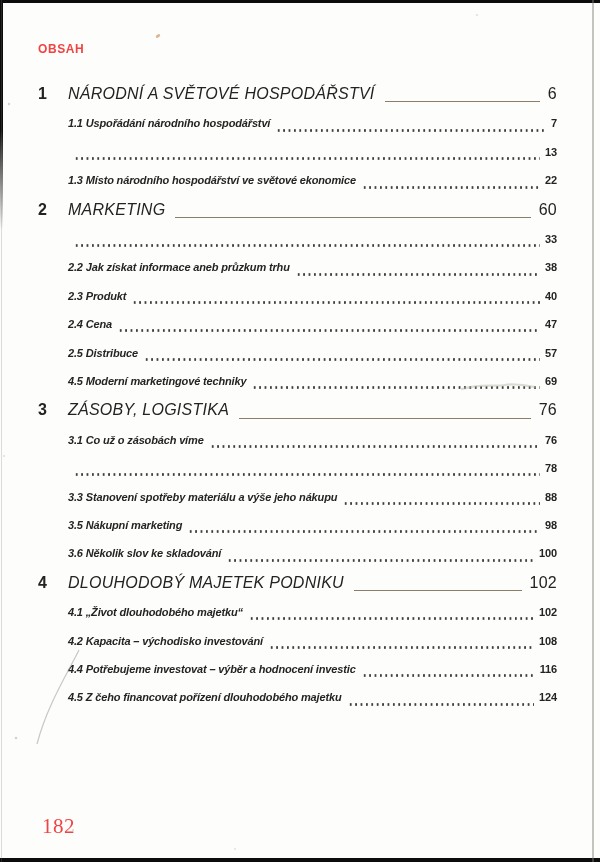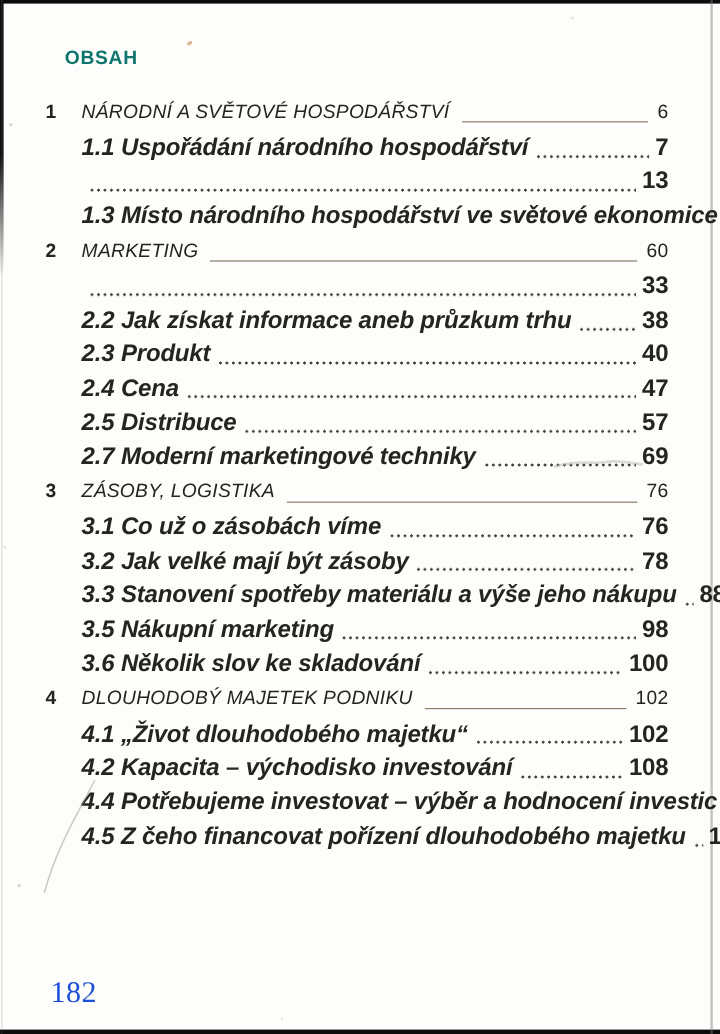--- a/index.html
+++ b/index.html
@@ -26,8 +26,8 @@
   .toc { position:absolute; left:38px; top:38px; width:519px; }
 
   .obsah {
-    font-size:16px; font-weight:700; letter-spacing:0.6px;
-    line-height:22px; margin:0 0 19px 16px; color:#0f766e;
+    font-size:12px; font-weight:700; letter-spacing:0.6px;
+    line-height:22px; margin:0 0 19px 0; color:#ef4444;
   }
 
   .row { display:flex; align-items:center; white-space:nowrap; }

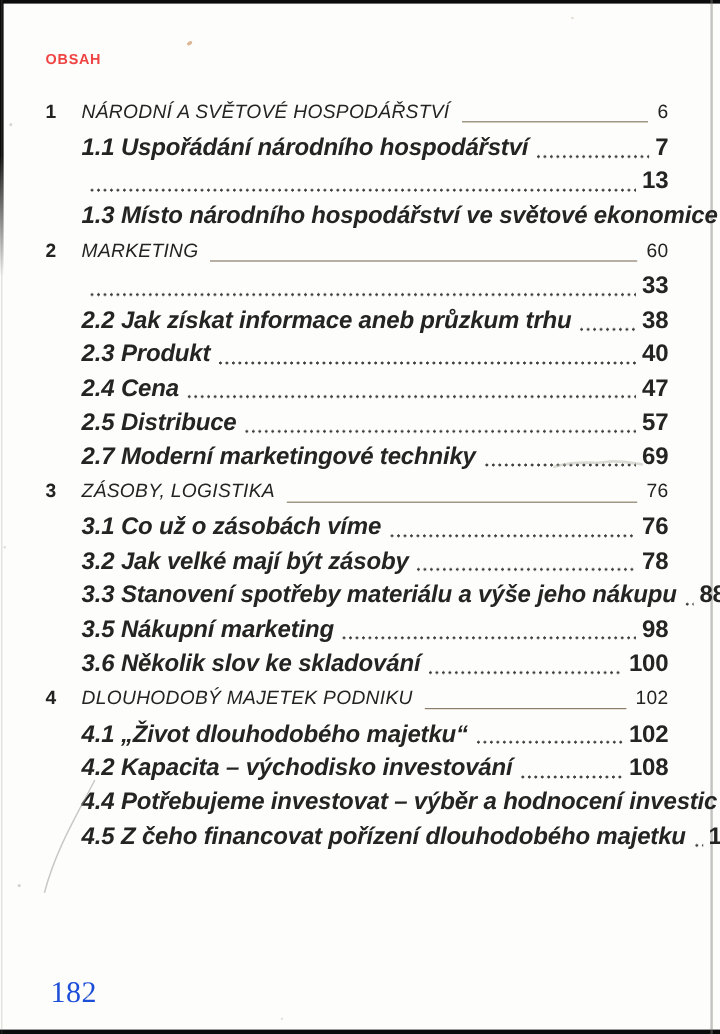--- a/index.html
+++ b/index.html
@@ -32,7 +32,7 @@
 
   .row { display:flex; align-items:center; white-space:nowrap; }
   .row-section { height:30.2px; font-size:16px; font-weight:400; letter-spacing:0.25px; color:#232321; }
-  .row-item    { height:28.45px; font-size:20px; font-weight:700; letter-spacing:-0.15px; color:#242422; padding-left:30px; }
+  .row-item    { height:28.45px; font-size:11px; font-weight:700; letter-spacing:-0.15px; color:#242422; padding-left:30px; }
 
   .sec-num { width:30px; flex:0 0 30px; font-weight:700; letter-spacing:0; }
   .sec-title, .item-label { flex:0 0 auto;font-style:italic; }

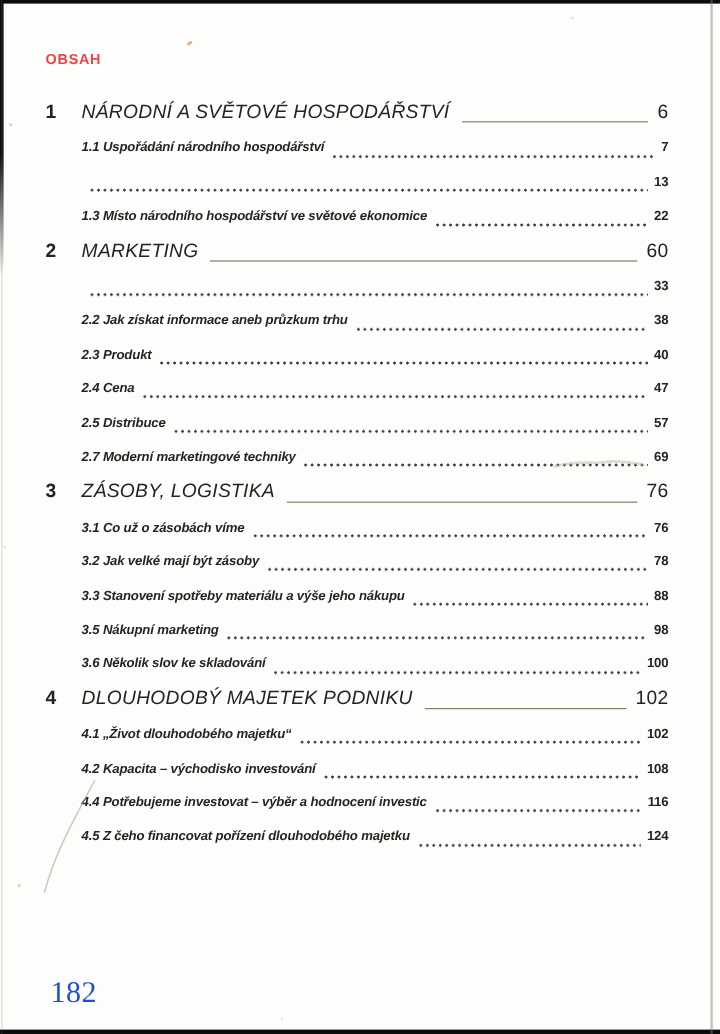--- a/index.html
+++ b/index.html
@@ -126,7 +126,7 @@
     <span class="pg">57</span>
   </div>
         <div class="row row-item">
-    <span class="item-label">2.7 Moderní marketingové techniky</span>
+    <span class="item-label">4.5 Moderní marketingové techniky</span>
     <span class="dots"></span>
     <span class="pg">69</span>
   </div>

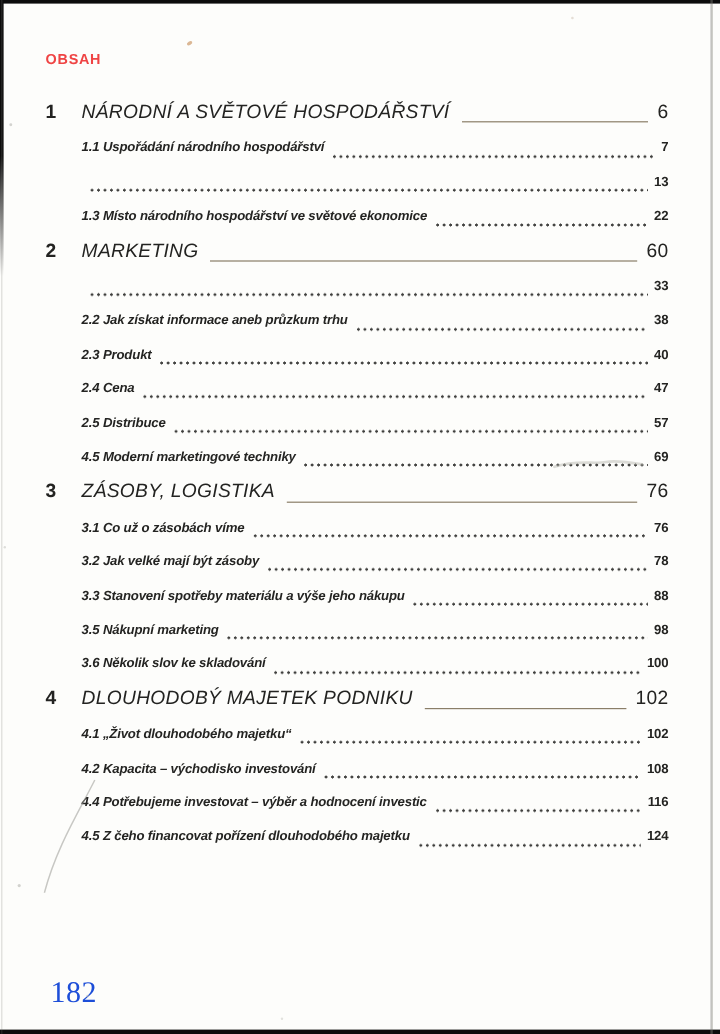--- a/index.html
+++ b/index.html
@@ -142,7 +142,6 @@
     <span class="pg">76</span>
   </div>
         <div class="row row-item">
-    <span class="item-label">3.2 Jak velké mají být zásoby</span>
     <span class="dots"></span>
     <span class="pg">78</span>
   </div>

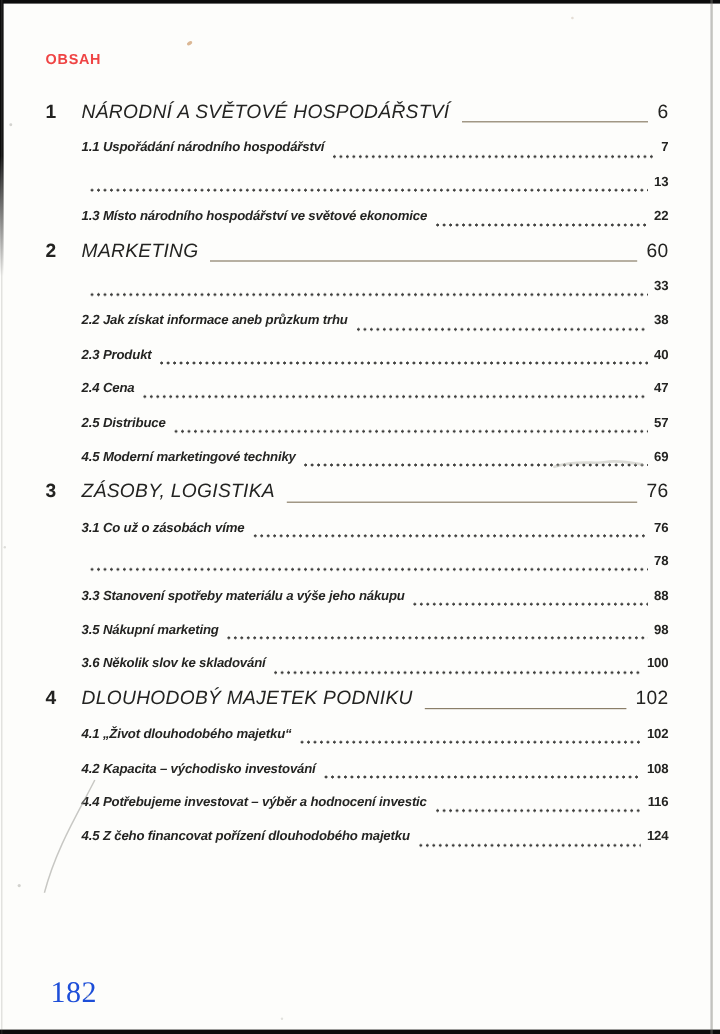--- a/index.html
+++ b/index.html
@@ -57,7 +57,7 @@
   .folio {
     position:absolute; left:42px; top:814px;
     font-family:"Liberation Serif", serif;
-    font-size:25px; color:#1d4ed8; letter-spacing:0.5px;
+    font-size:21px; color:#ef4444; letter-spacing:0.5px;
   }
   .artifacts { position:absolute; left:0; top:0; pointer-events:none; }
 </style>

